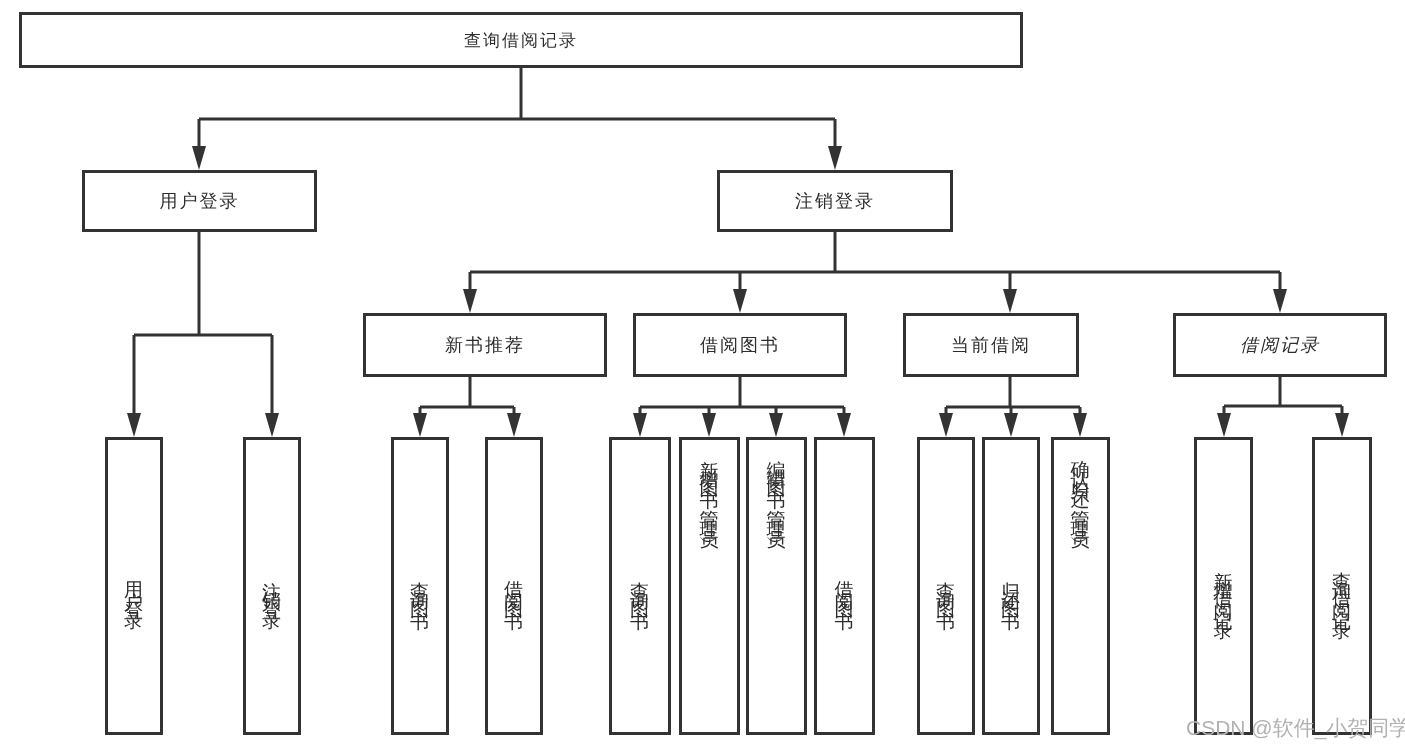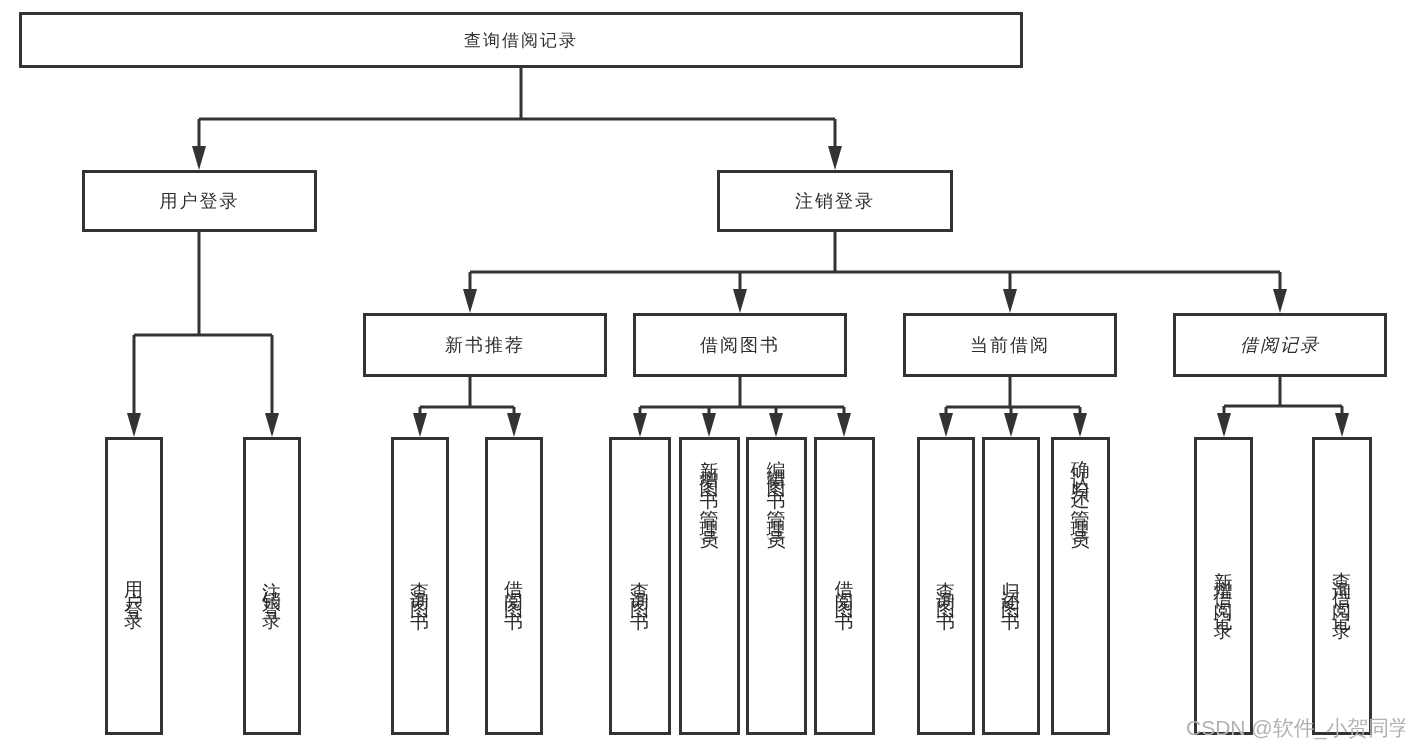--- a/index.html
+++ b/index.html
@@ -170,7 +170,7 @@
   <div class="box level2" style="left:633px; width:214px;">
     <span class="h-label">借阅图书</span>
   </div>
-  <div class="box level2" style="left:903px; width:214px;">
+  <div class="box level2" style="left:903px; width:176px;">
     <span class="h-label">当前借阅</span>
   </div>
   <div class="box level2" style="left:1173px; width:214px;font-style:italic;">

